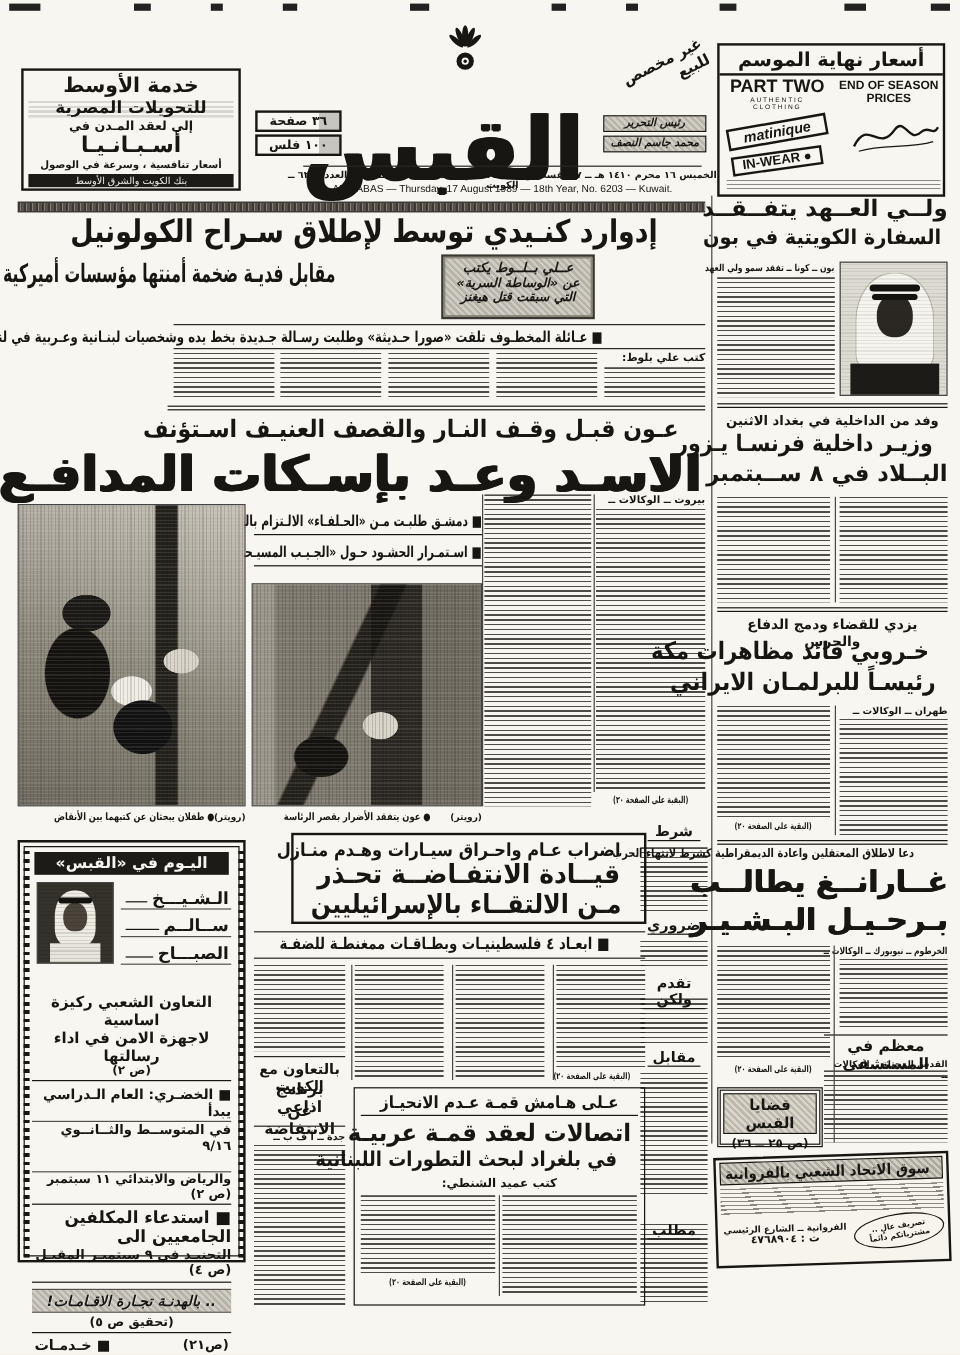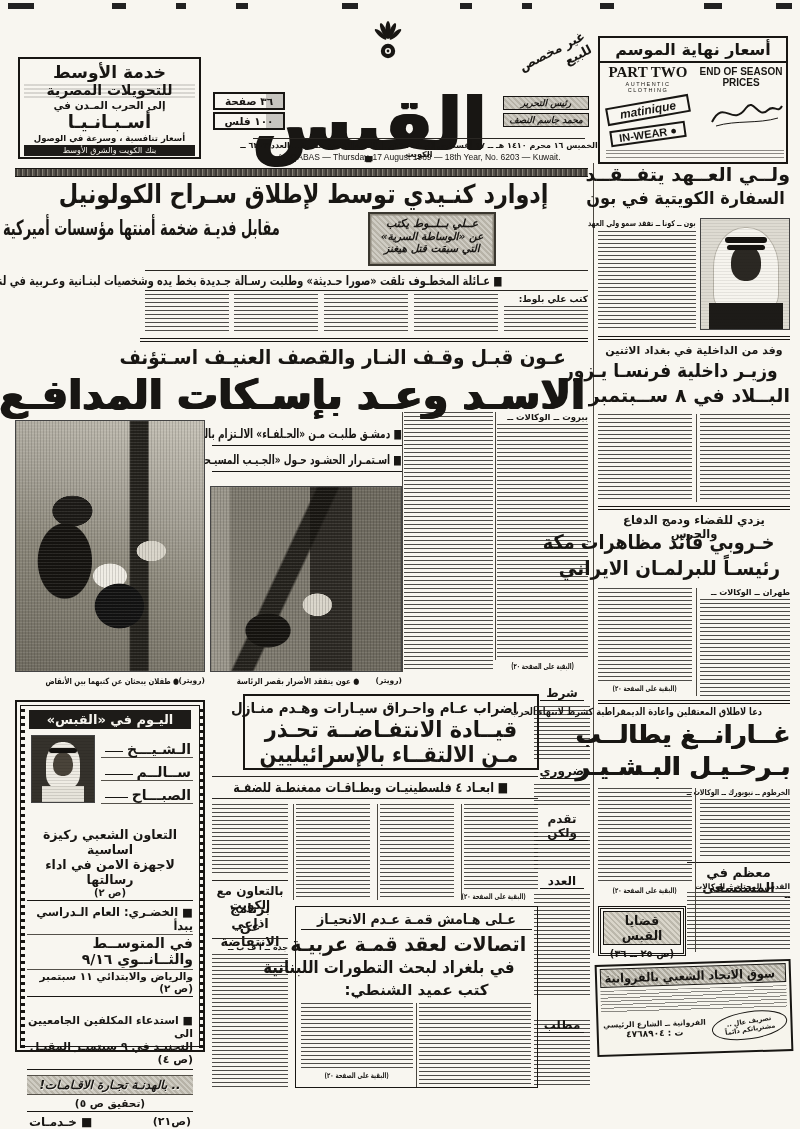--- a/index.html
+++ b/index.html
@@ -24,7 +24,7 @@
   .lead{flex:1;border-bottom:1.6px solid #181613;margin:0 4px 5px 2px;}
   .namerow{display:flex;align-items:flex-end;border-bottom:1px solid #55514a;height:22px;font-size:14px;font-weight:bold;padding:0 2px;}
   .en{font-family:"Liberation Sans",sans-serif;direction:ltr;}
-  .ens{font-family:Liberation Serif, serif;direction:ltr;}
+  .ens{font-family:Liberation Sans, sans-serif;direction:ltr;}
   .stamp{border:2px solid #181613;text-align:center;font-weight:bold;}
   svg{display:block;}
 </style>

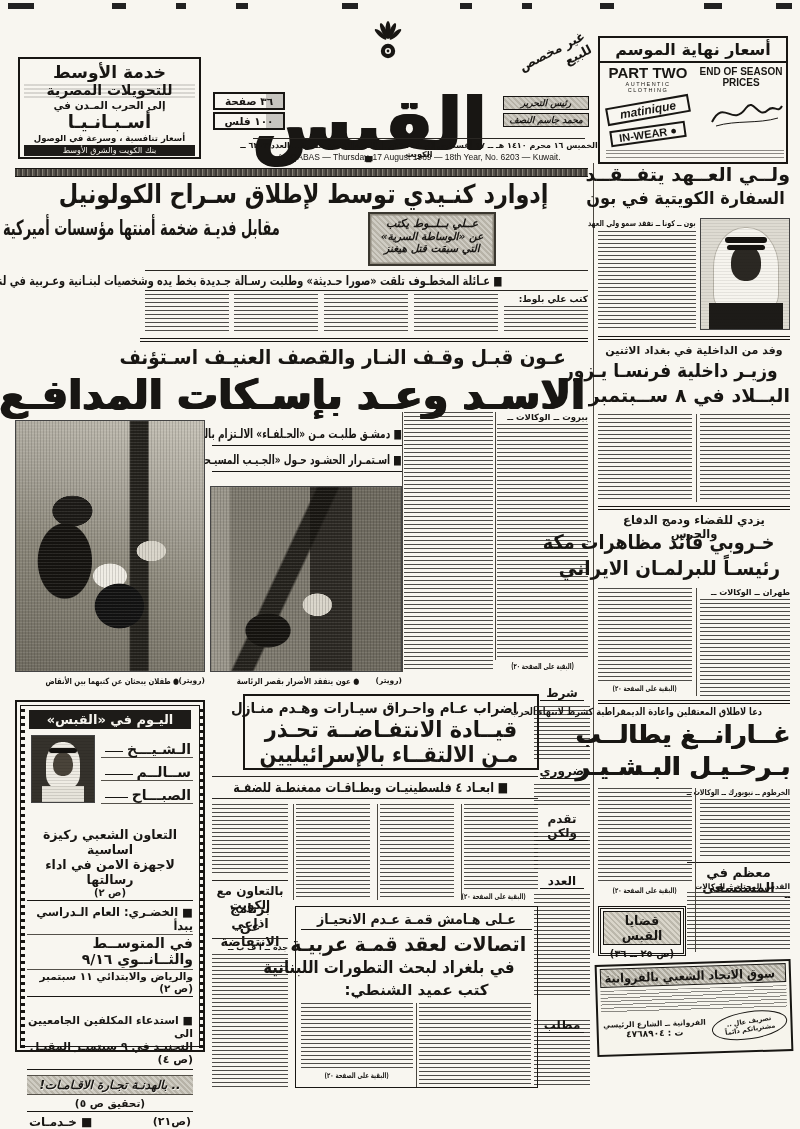--- a/index.html
+++ b/index.html
@@ -47,7 +47,7 @@
   <div class="a boxed" style="left:18px;top:57px;width:183px;height:102px;padding:3px 4px;">
     <div class="c b" style="font-size:17px;">خدمة الأوسط</div>
     <div class="c b" style="font-size:14px;background:repeating-linear-gradient(0deg,rgba(24,22,19,.14) 0 2px,transparent 2px 4px);">للتحويلات المصرية</div>
-    <div class="c b" style="font-size:10.5px;margin-top:1px;">إلى الحرب المـدن في</div>
+    <div class="c b" style="font-size:10.5px;margin-top:1px;">إلى لعقد المـدن في</div>
     <div class="c b" style="font-size:18px;letter-spacing:4px;">أسـبـانـيـا</div>
     <div class="c b" style="font-size:8.5px;margin-top:1px;">أسعار تنافسية ، وسرعة في الوصول</div>
     <div class="c" style="font-size:8px;background:#1d1b18;color:#f3f1ea;margin-top:2px;padding:1px 0;">بنك الكويت والشرق الأوسط</div>

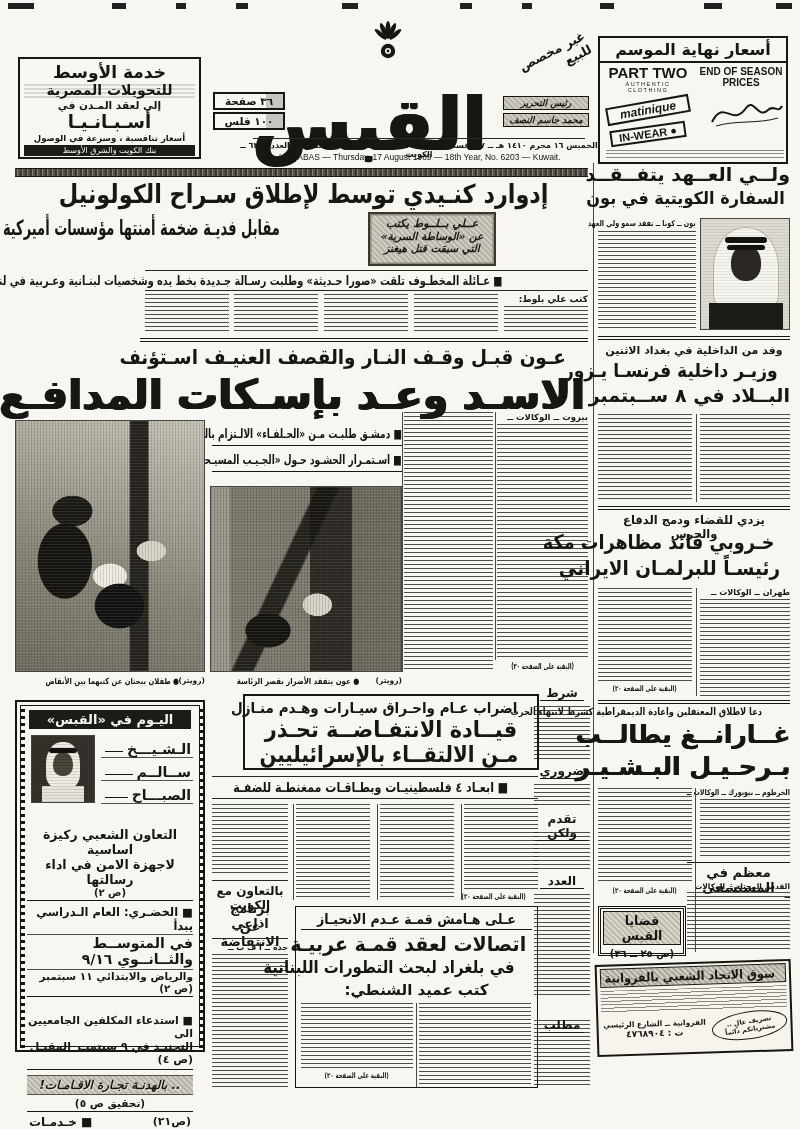--- a/index.html
+++ b/index.html
@@ -192,7 +192,7 @@
   <div class="a g" style="left:534px;top:784px;width:56px;height:24px;"></div>
   <div class="a sechead" style="left:536px;top:812px;width:52px;">تقدم ولكن</div>
   <div class="a g" style="left:534px;top:832px;width:56px;height:38px;"></div>
-  <div class="a sechead" style="left:540px;top:874px;width:44px;">العدد</div>
+  <div class="a sechead" style="left:540px;top:874px;width:44px;">مقابل</div>
   <div class="a g" style="left:534px;top:894px;width:56px;height:102px;"></div>
   <div class="a sechead" style="left:540px;top:1000px;width:44px;margin-top:18px;">مطلب</div>
   <div class="a g" style="left:534px;top:1020px;width:56px;height:68px;"></div>

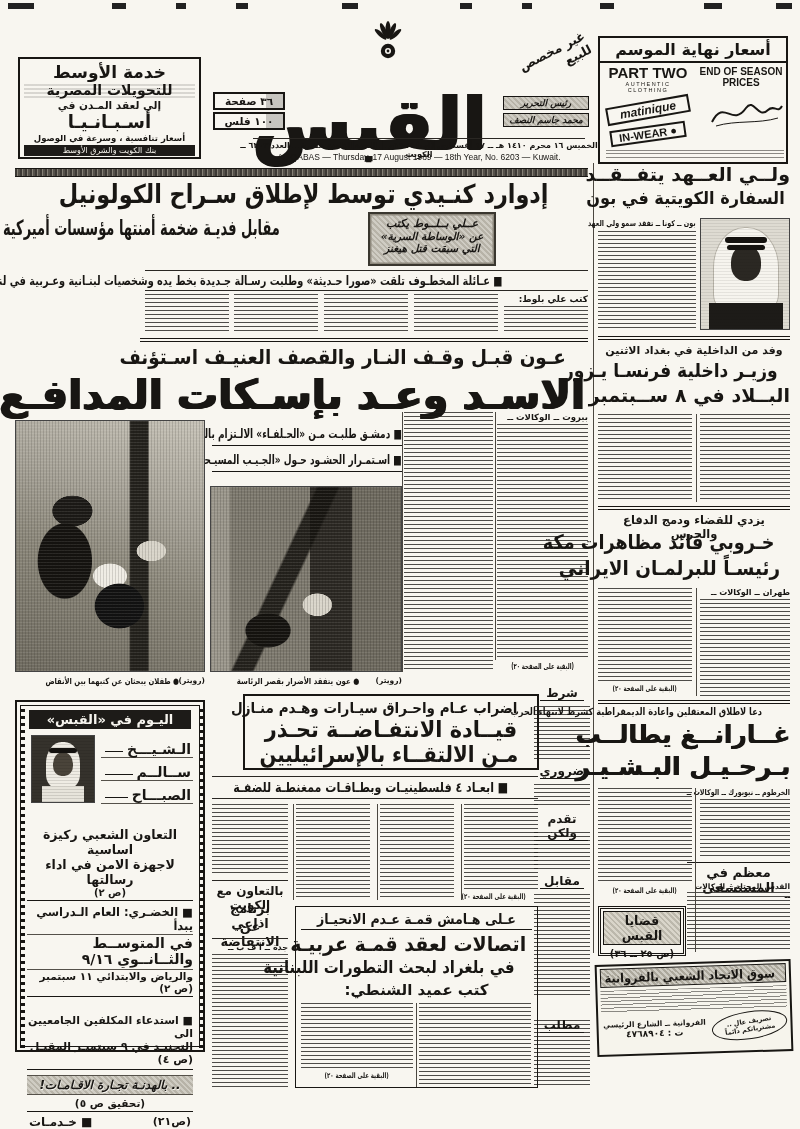--- a/index.html
+++ b/index.html
@@ -291,7 +291,7 @@
     <div class="c b" style="font-size:10px;border-bottom:1.4px solid #181613;padding-bottom:2px;">(ص ٢)</div>
 
     <div class="b" style="font-size:11.5px;border-bottom:1px solid #55514a;margin-top:4px;padding-bottom:1px;">■ الخضـري: العام الـدراسي يبدأ</div>
-    <div class="b" style="font-size:14px;border-bottom:1px solid #55514a;padding-bottom:2px;">في المتوســط والثــانــوي ٩/١٦</div>
+    <div class="b" style="font-size:11px;border-bottom:1px solid #55514a;padding-bottom:15px;">في المتوســط والثــانــوي ٩/١٦</div>
     <div class="b" style="font-size:10.5px;border-bottom:1.4px solid #181613;padding-bottom:2px;">والرياض والابتدائي ١١ سبتمبر (ص ٢)</div>
 
     <div class="b" style="font-size:11px;margin-top:17px;">■ استدعاء المكلفين الجامعيين الى</div>

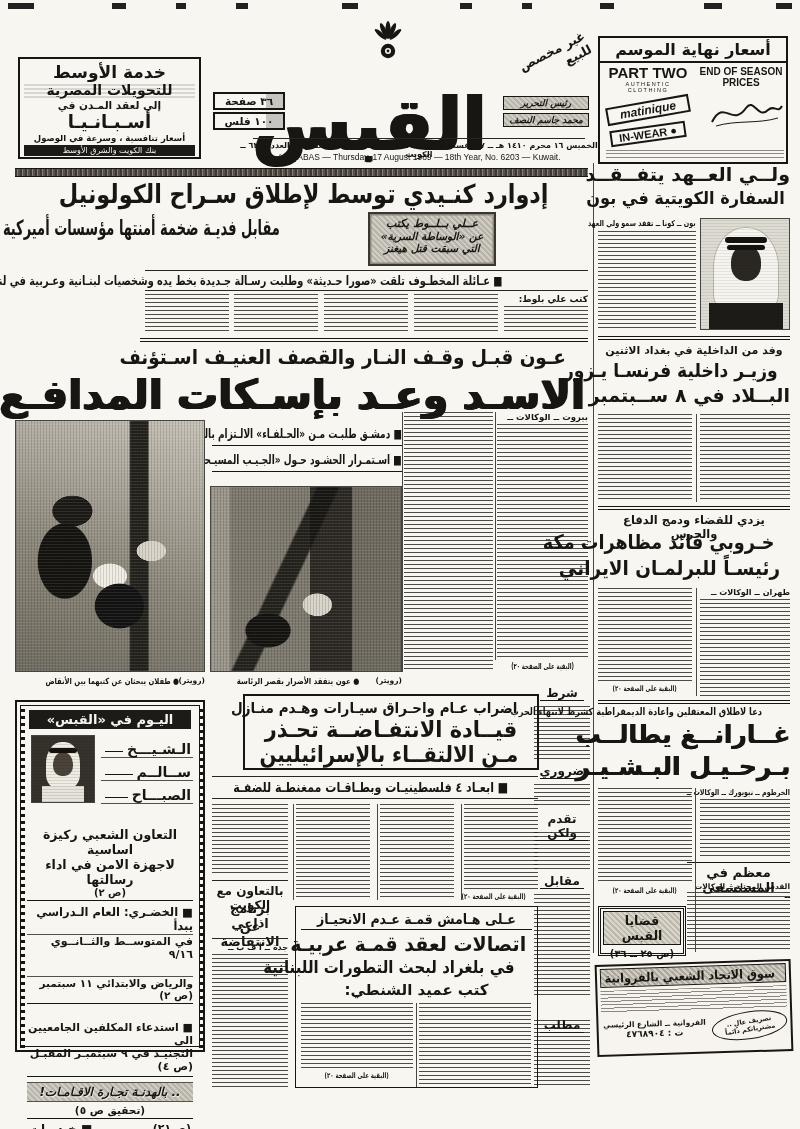--- a/index.html
+++ b/index.html
@@ -243,7 +243,7 @@
     <div class="c" style="font-size:17px;font-weight:bold;line-height:22px;">
       <span class="sq" style="transform:scaleX(.88);">في بلغراد لبحث التطورات اللبنانية</span>
     </div>
-    <div class="c b" style="font-size:15px;margin-top:3px;">كتب عميد الشنطي:</div>
+    <div class="c b" style="font-size:10px;margin-top:3px;">كتب عميد الشنطي:</div>
     <div style="position:relative;height:84px;margin-top:4px;">
       <div class="a g" style="left:118px;top:0;width:112px;height:84px;"></div>
       <div class="a g" style="left:0;top:0;width:112px;height:66px;"></div>

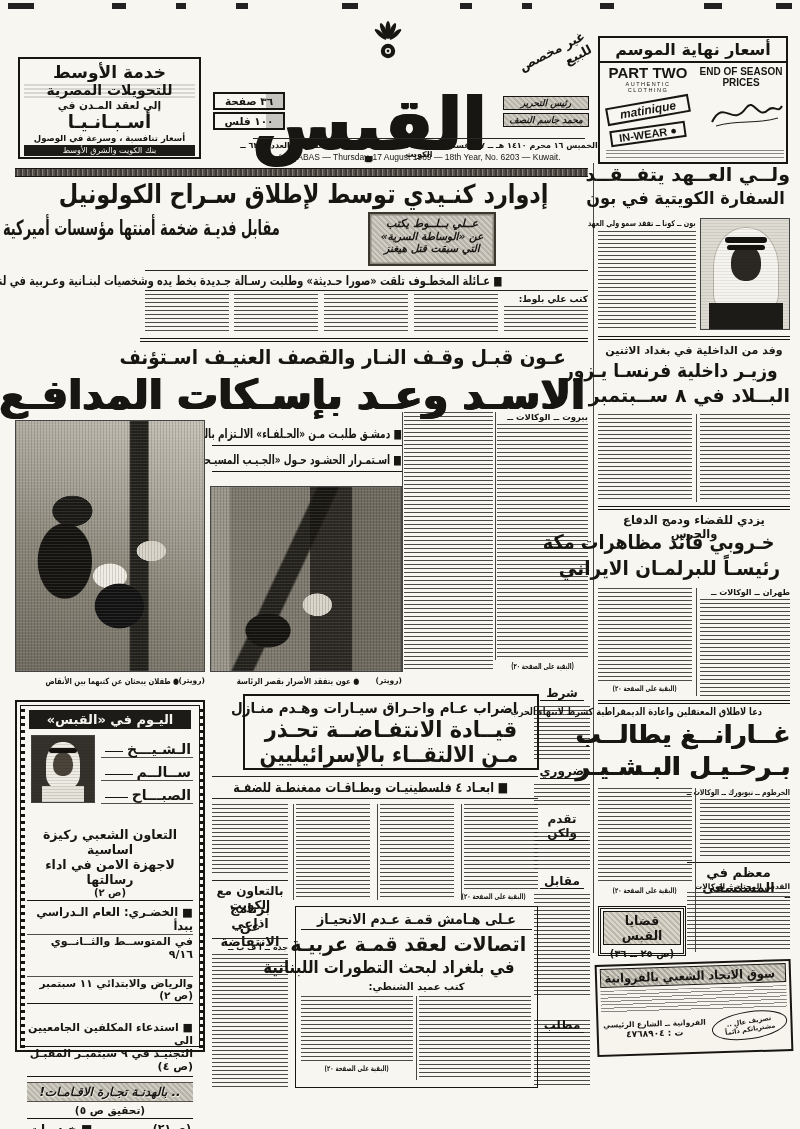--- a/index.html
+++ b/index.html
@@ -294,7 +294,7 @@
     <div class="b" style="font-size:11px;border-bottom:1px solid #55514a;padding-bottom:15px;">في المتوســط والثــانــوي ٩/١٦</div>
     <div class="b" style="font-size:10.5px;border-bottom:1.4px solid #181613;padding-bottom:2px;">والرياض والابتدائي ١١ سبتمبر (ص ٢)</div>
 
-    <div class="b" style="font-size:11px;margin-top:17px;">■ استدعاء المكلفين الجامعيين الى</div>
+    <div class="b" style="font-size:14px;margin-top:3px;">■ استدعاء المكلفين الجامعيين الى</div>
     <div class="b" style="font-size:11px;border-bottom:1.4px solid #181613;padding-bottom:3px;">التجنيـد في ٩ سبتمبـر المقبـل (ص ٤)</div>
 
     <div class="hatch" style="margin-top:5px;padding:2px 0;border-top:1px solid #55514a;border-bottom:1px solid #55514a;">

